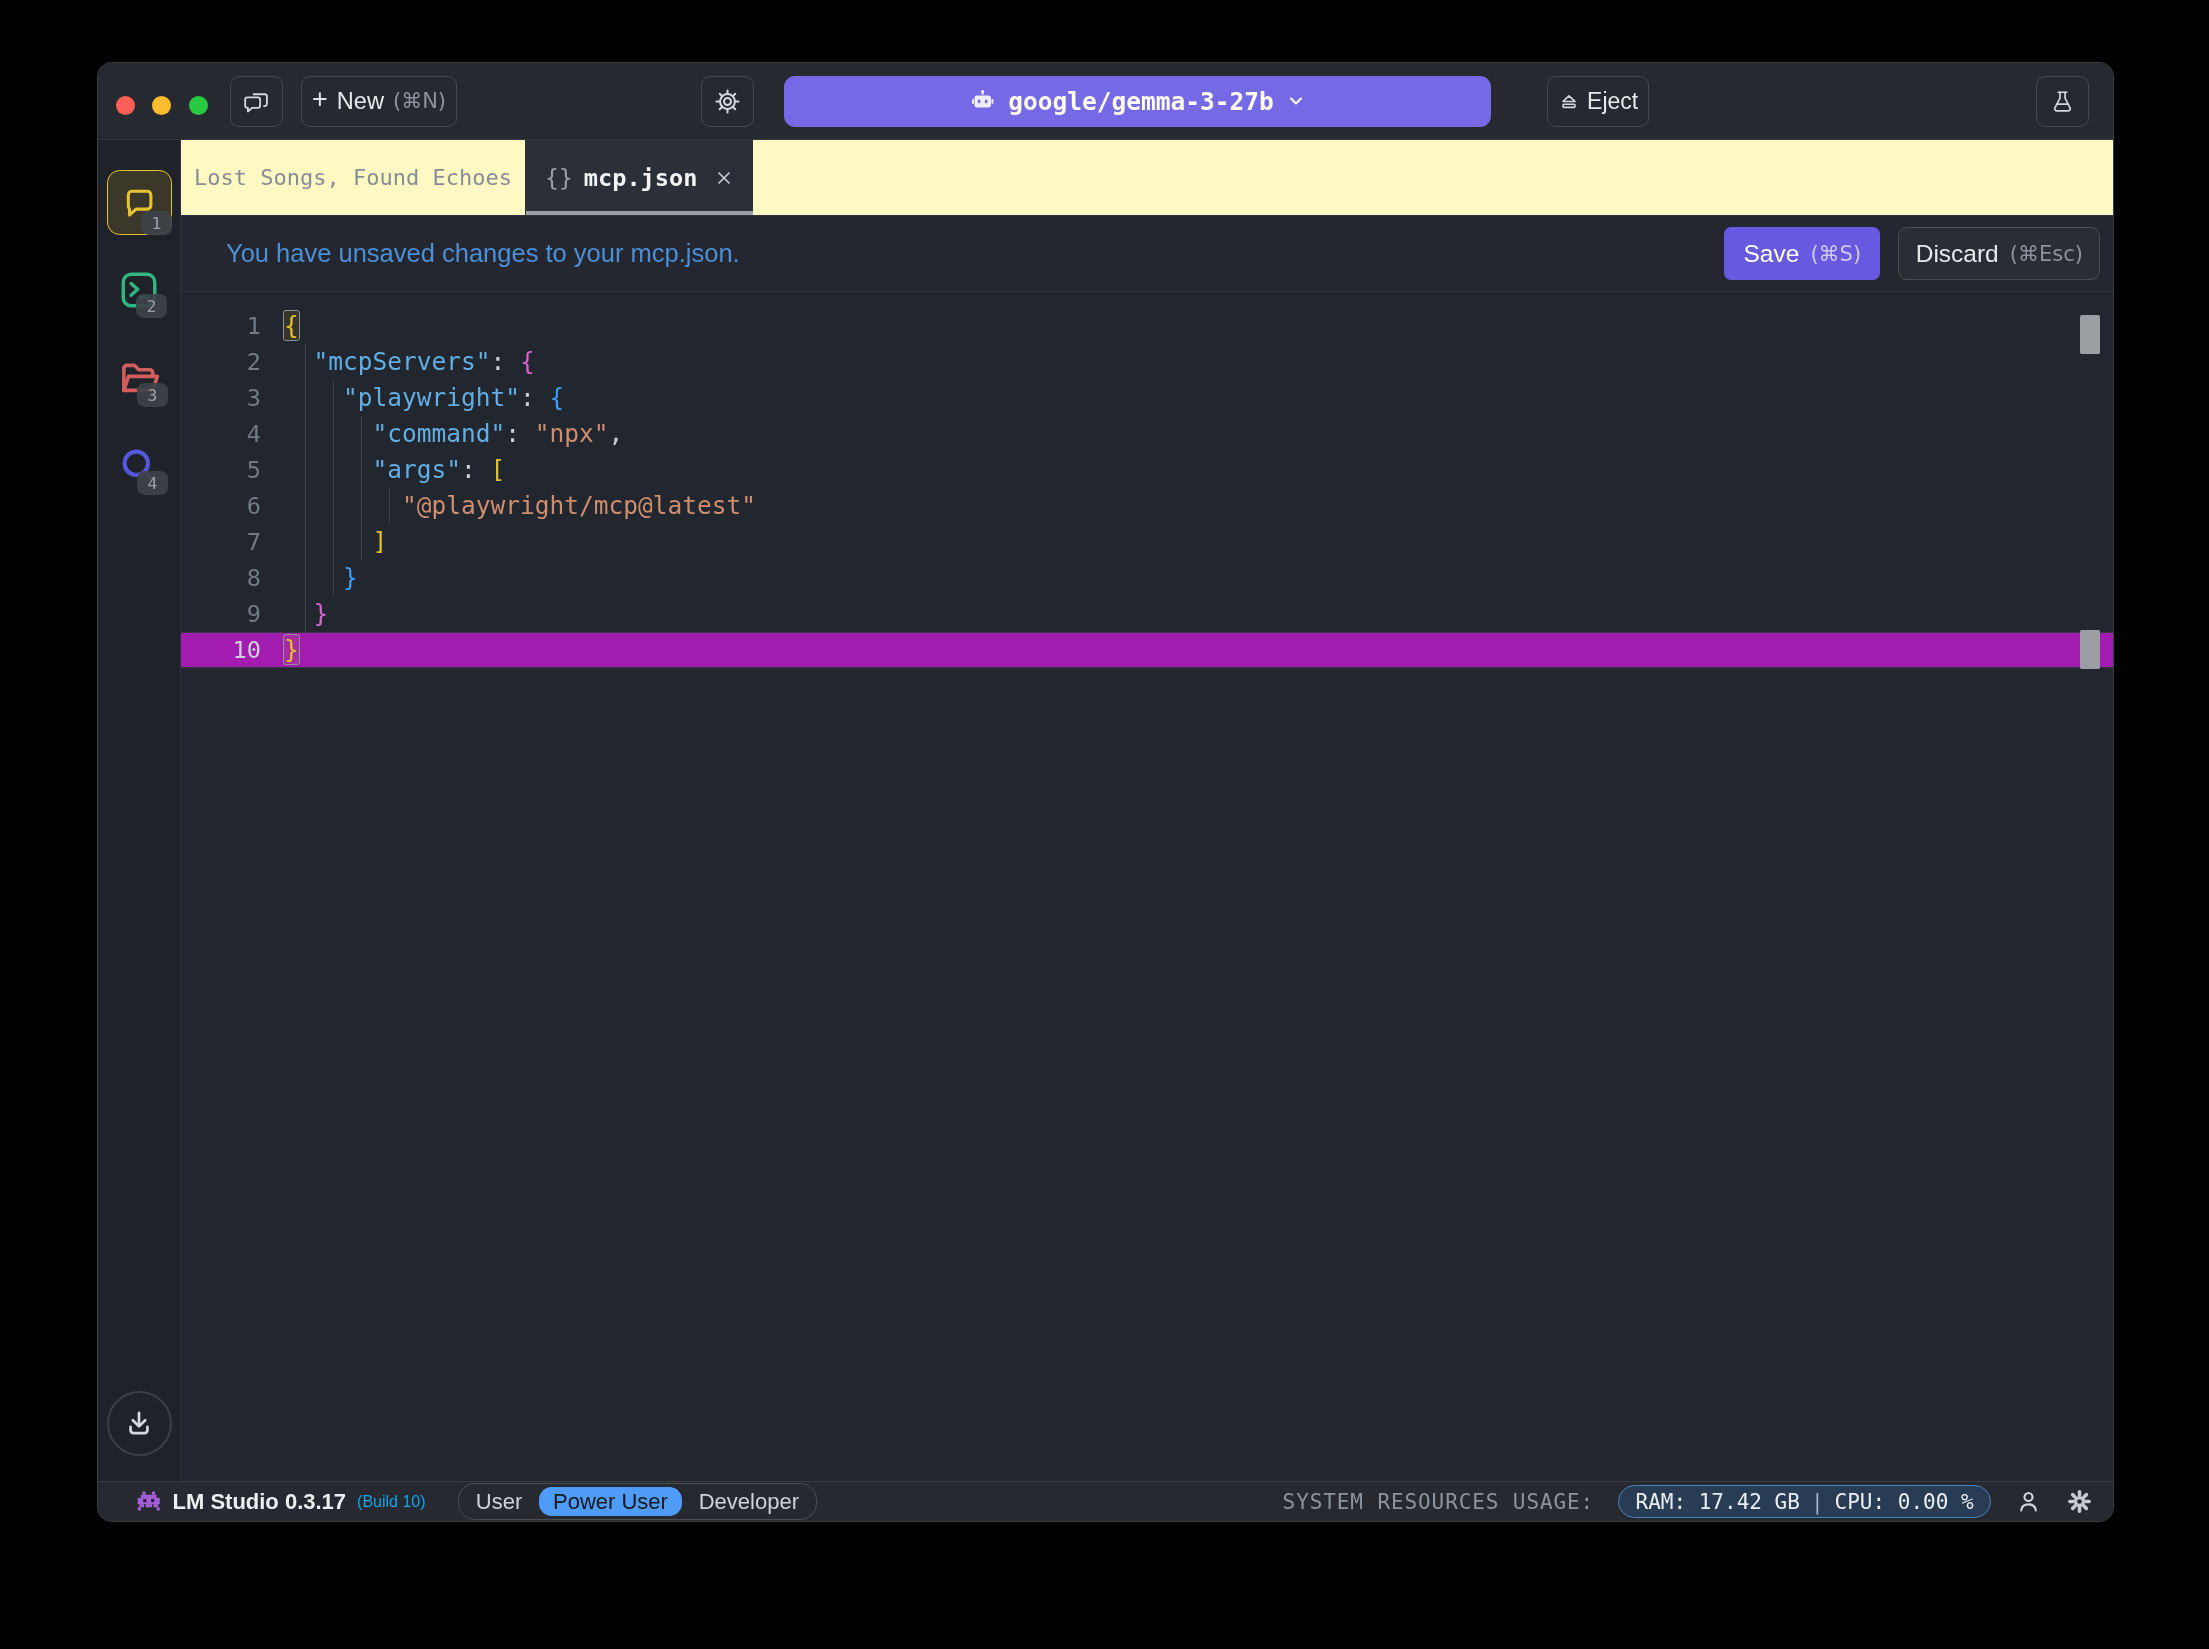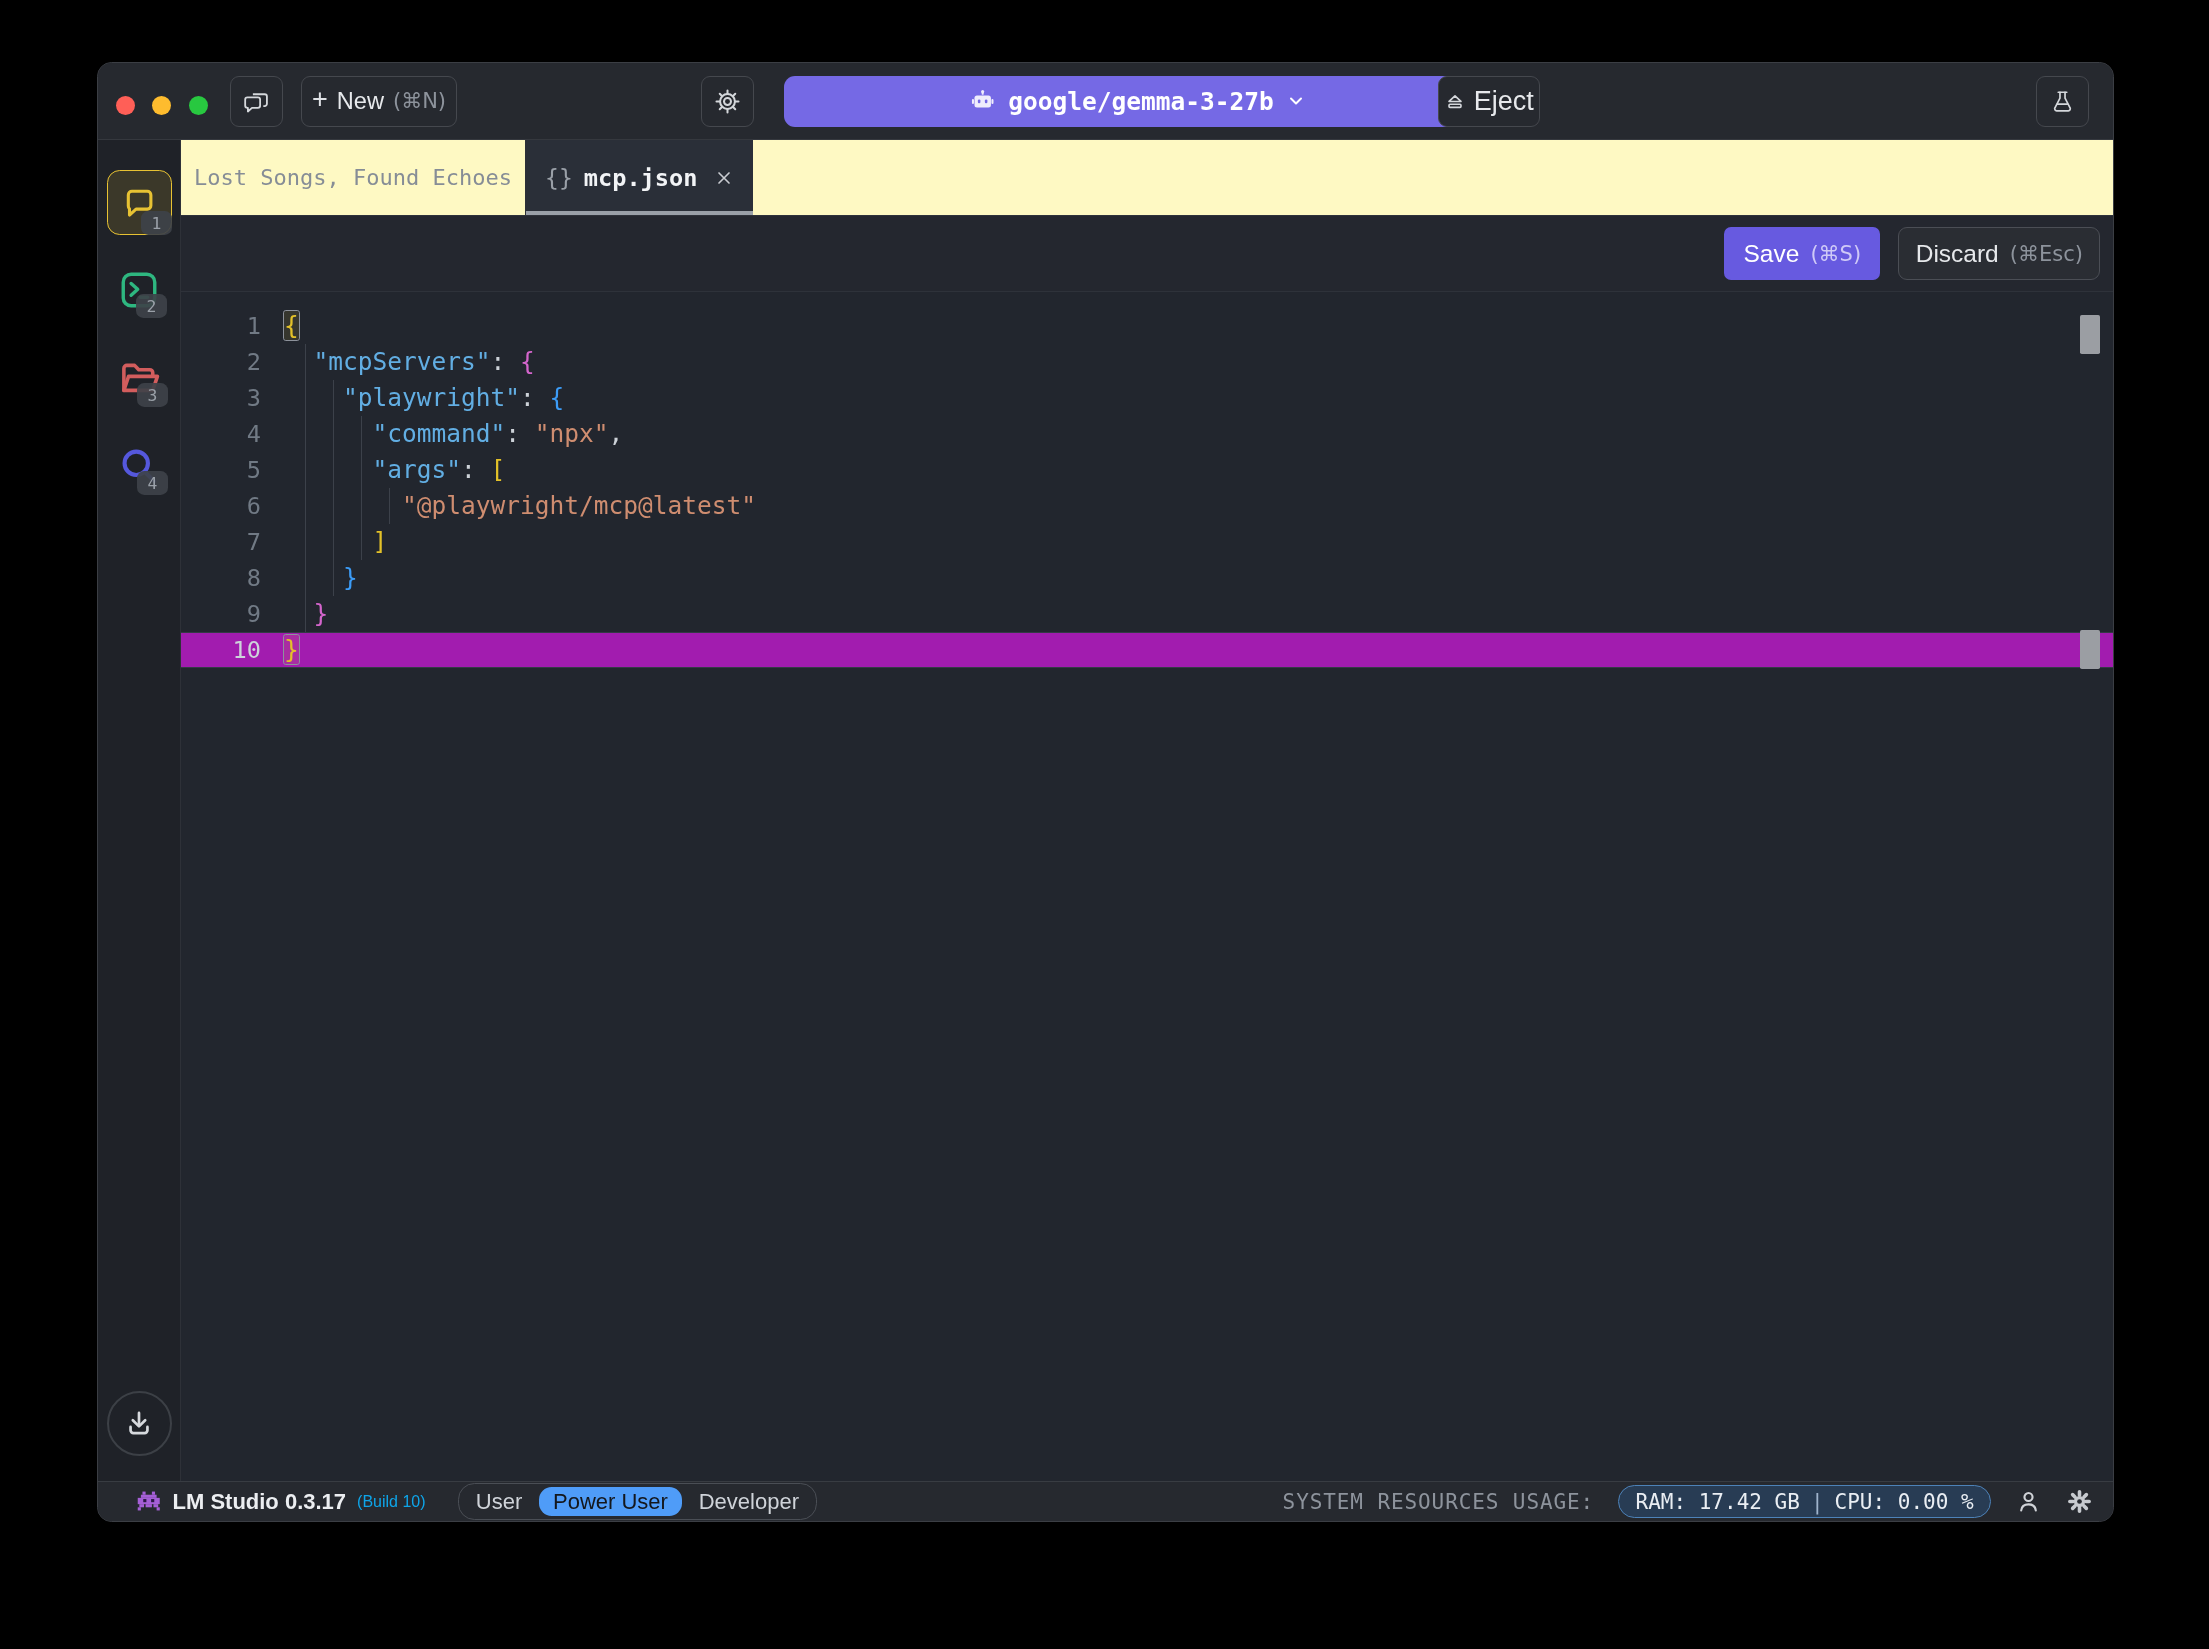--- a/index.html
+++ b/index.html
@@ -22,7 +22,7 @@
   .model-pill{position:absolute;left:686px;top:12.7px;width:707px;height:51px;background:#7569e5;border-radius:11px;
               display:flex;align-items:center;justify-content:center;gap:12.7px;color:#fff;
               font-family:"DejaVu Sans Mono",monospace;font-size:24.5px;font-weight:600;cursor:pointer;}
-  .btn-eject{left:1340px;width:102px;gap:7.3px;font-size:27px;}
+  .btn-eject{left:1449px;width:102px;gap:7.3px;font-size:23px;}
   .btn-flask{right:23.6px;width:53px;}
   svg.ic{display:block;}
 

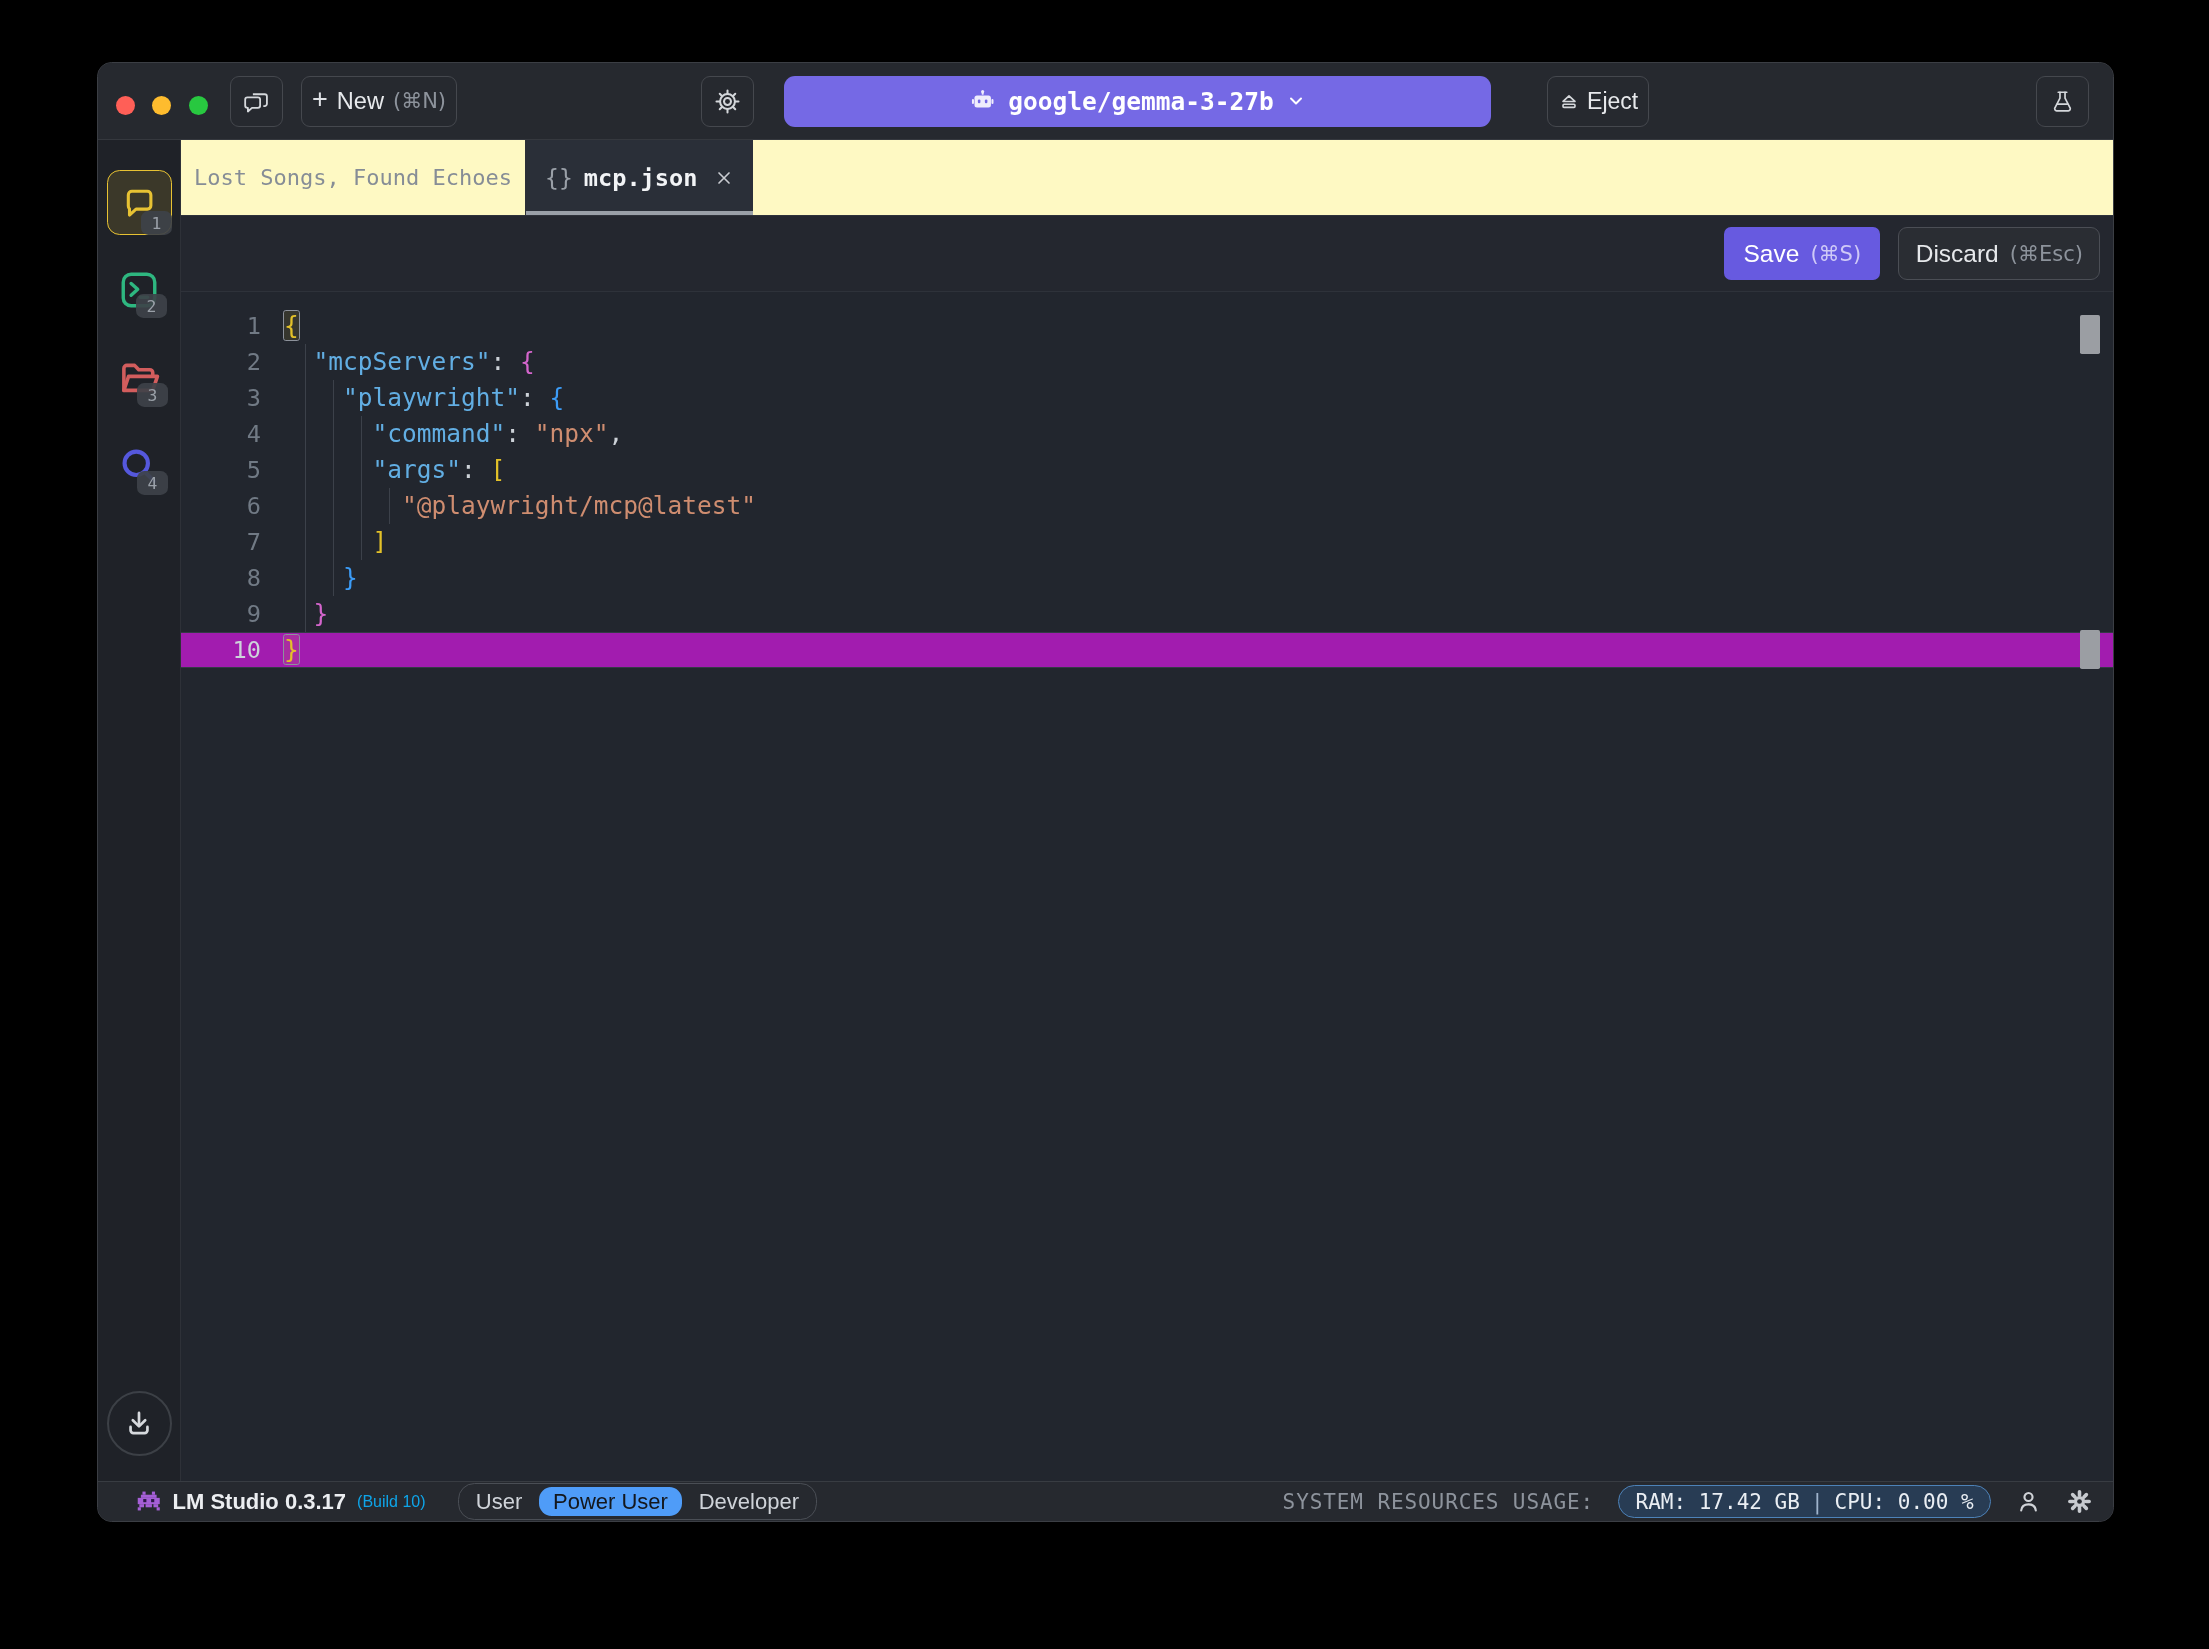--- a/index.html
+++ b/index.html
@@ -254,6 +254,7 @@
         </div>
 
         <div class="banner">
+          <span class="banner-msg">You have unsaved changes to your mcp.json.</span>
           <div class="banner-actions">
             <div class="abtn save">
               <span>Save</span>

